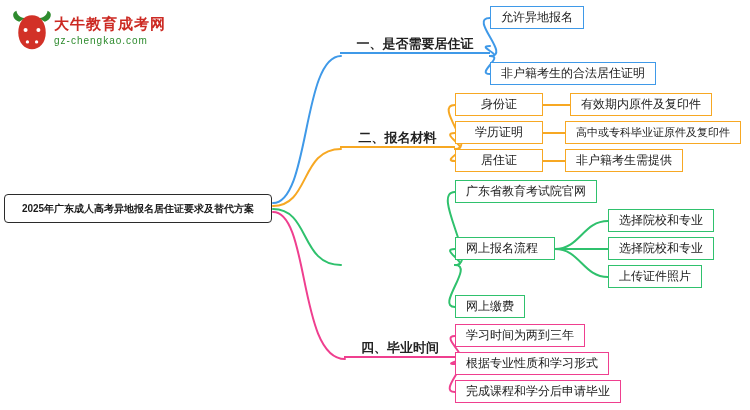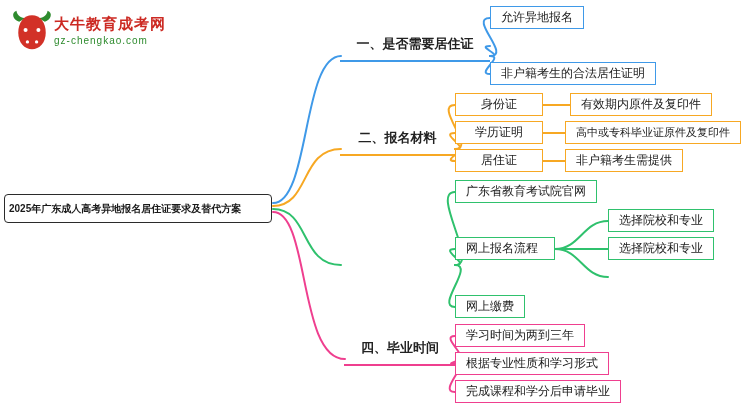--- a/index.html
+++ b/index.html
@@ -14,7 +14,7 @@
   .root{left:4px;top:194px;width:268px;border:1.6px solid #2b2b2b;
         border-radius:4px;padding:6px 4px;font-size:10px;font-weight:bold;line-height:15px}
   .bl{position:absolute;font-weight:bold;font-size:13px;line-height:16px;color:#222;
-      text-align:center;padding-bottom:8px;border-bottom:2.5px solid;white-space:nowrap}
+      text-align:center;padding-bottom:0;border-bottom:2.5px solid;white-space:nowrap}
   .u1{left:340px;top:36px;width:150px;border-color:#3f99e8}
   .u2{left:340px;top:130px;width:115px;border-color:#f7a823}
   .u3{left:340px;top:246px;width:115px;border-color:#2fc16d}

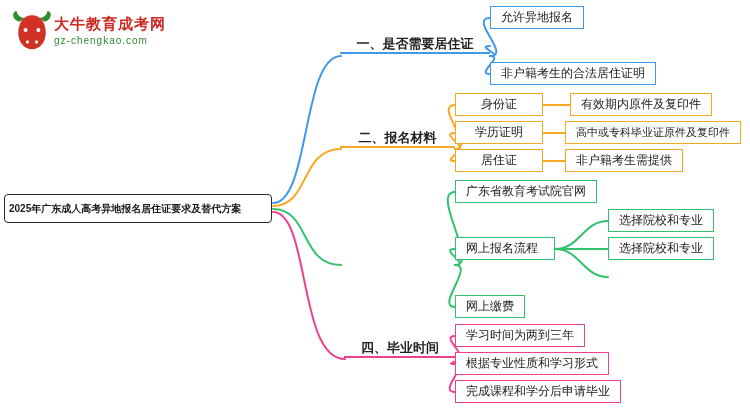--- a/index.html
+++ b/index.html
@@ -11,7 +11,7 @@
   .w1{stroke:#3f99e8}.w2{stroke:#f7a823}.w3{stroke:#2fc16d}.w4{stroke:#ef3f8f}
 
   .node{position:absolute;background:#fff;white-space:nowrap;color:#1a1a1a}
-  .root{left:4px;top:194px;width:268px;border:1.6px solid #2b2b2b;
+  .root{left:4px;top:194px;width:268px;text-align:center;border:1.6px solid #2b2b2b;
         border-radius:4px;padding:6px 4px;font-size:10px;font-weight:bold;line-height:15px}
   .bl{position:absolute;font-weight:bold;font-size:13px;line-height:16px;color:#222;
       text-align:center;padding-bottom:0;border-bottom:2.5px solid;white-space:nowrap}

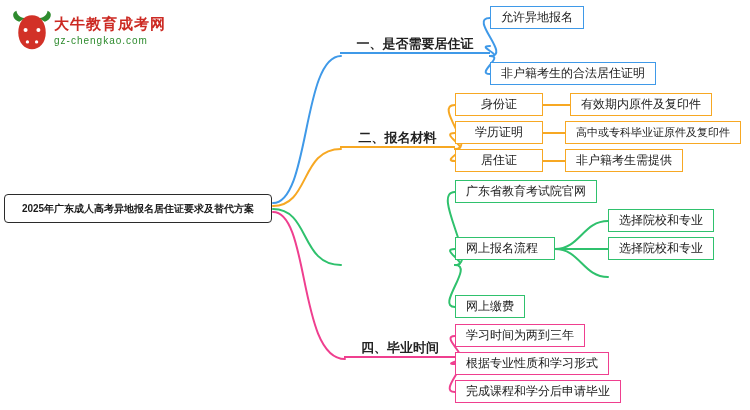--- a/index.html
+++ b/index.html
@@ -104,6 +104,7 @@
   <div class="node leaf c3" style="left:455px;top:295px">网上缴费</div>
   <div class="node leaf c3" style="left:608px;top:209px">选择院校和专业</div>
   <div class="node leaf c3" style="left:608px;top:237px">选择院校和专业</div>
+  <div class="node leaf c3" style="left:608px;top:265px">上传证件照片</div>
 
   <div class="node leaf c4" style="left:455px;top:324px">学习时间为两到三年</div>
   <div class="node leaf c4" style="left:455px;top:352px">根据专业性质和学习形式</div>

